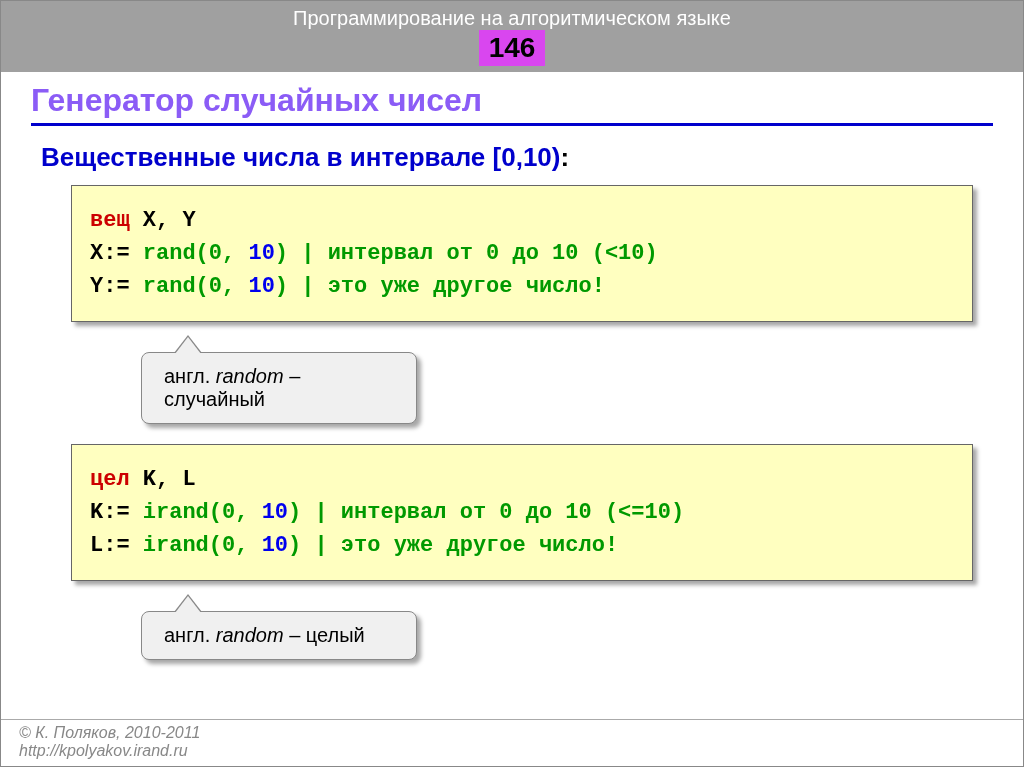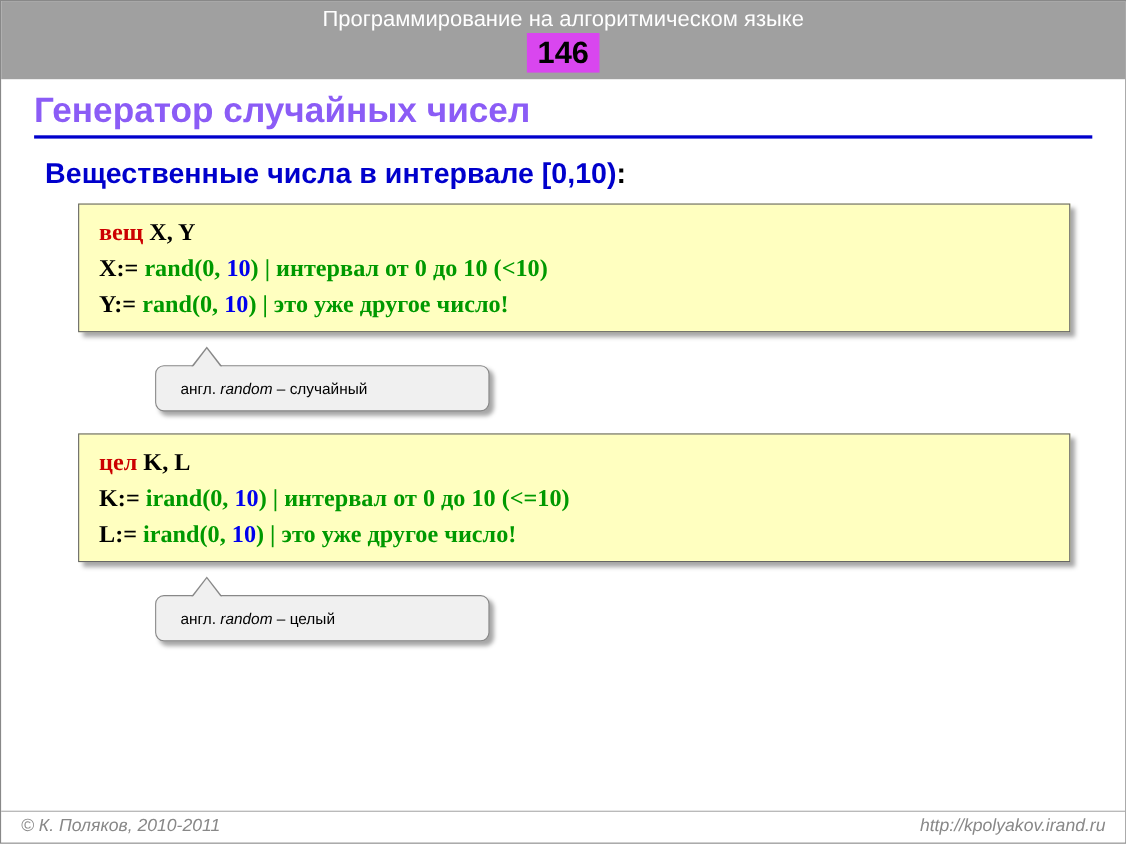--- a/index.html
+++ b/index.html
@@ -49,9 +49,9 @@
   .code-block {
     background: #ffffc0;
     border: 1px solid #666;
-    padding: 8px 18px;
+    padding: 18px 18px;
     margin: 0 20px 0 40px;
-    font-family: Liberation Serif, serif;
+    font-family: Liberation Mono, monospace;
     font-size: 22px;
     font-weight: bold;
     line-height: 1.5;

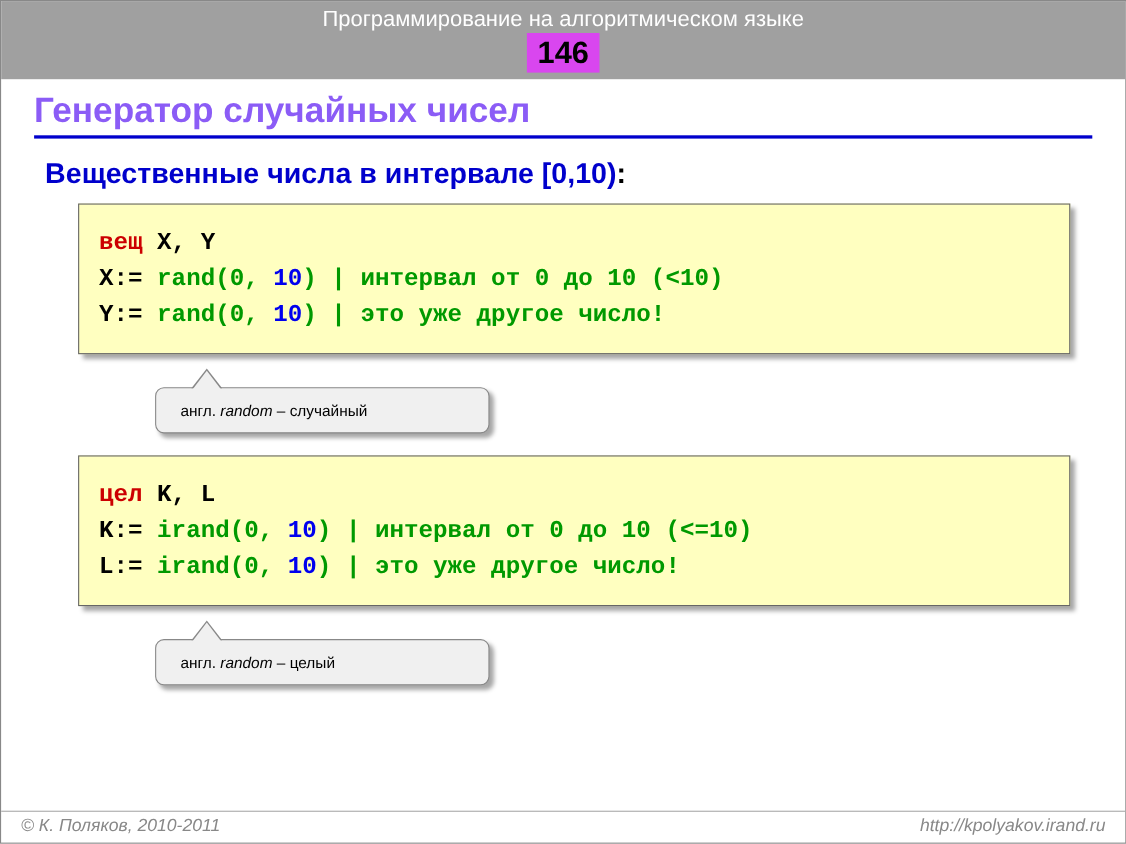--- a/index.html
+++ b/index.html
@@ -69,9 +69,9 @@
     border-radius: 8px;
     padding: 12px 22px;
     margin: 30px 0 20px 110px;
-    width: 304px;
+    width: 276px;
     font-family: Arial, sans-serif;
-    font-size: 14px;
+    font-size: 20px;
     font-style: italic;
     color: #000;
     box-shadow: 4px 4px 4px rgba(0,0,0,0.35);

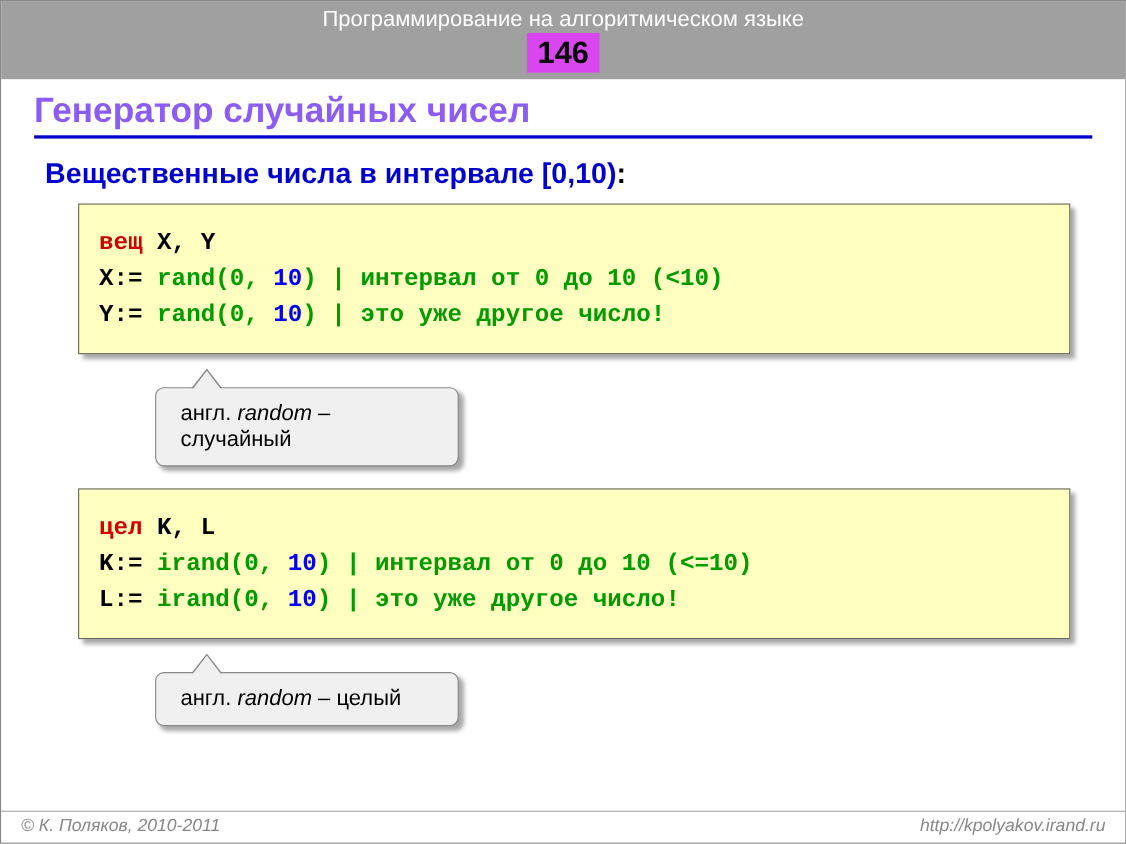--- a/index.html
+++ b/index.html
@@ -107,6 +107,7 @@
     font-size: 16px;
     font-style: italic;
     color: #888;
+    flex-direction: column;
   }
 </style>
 </head>

